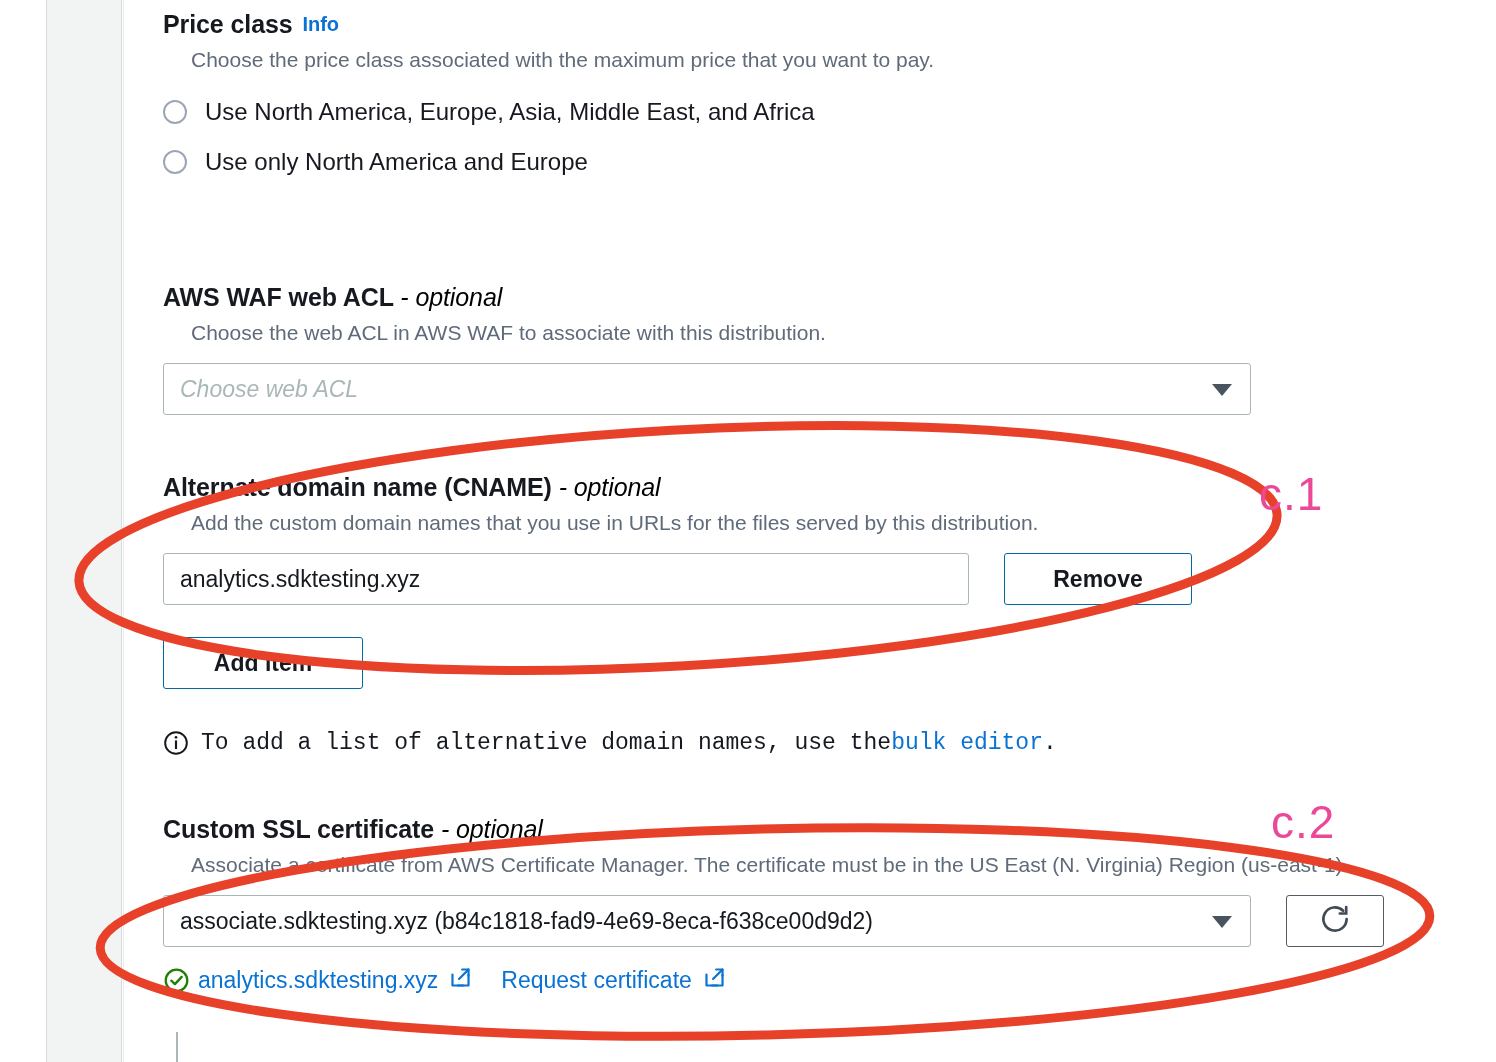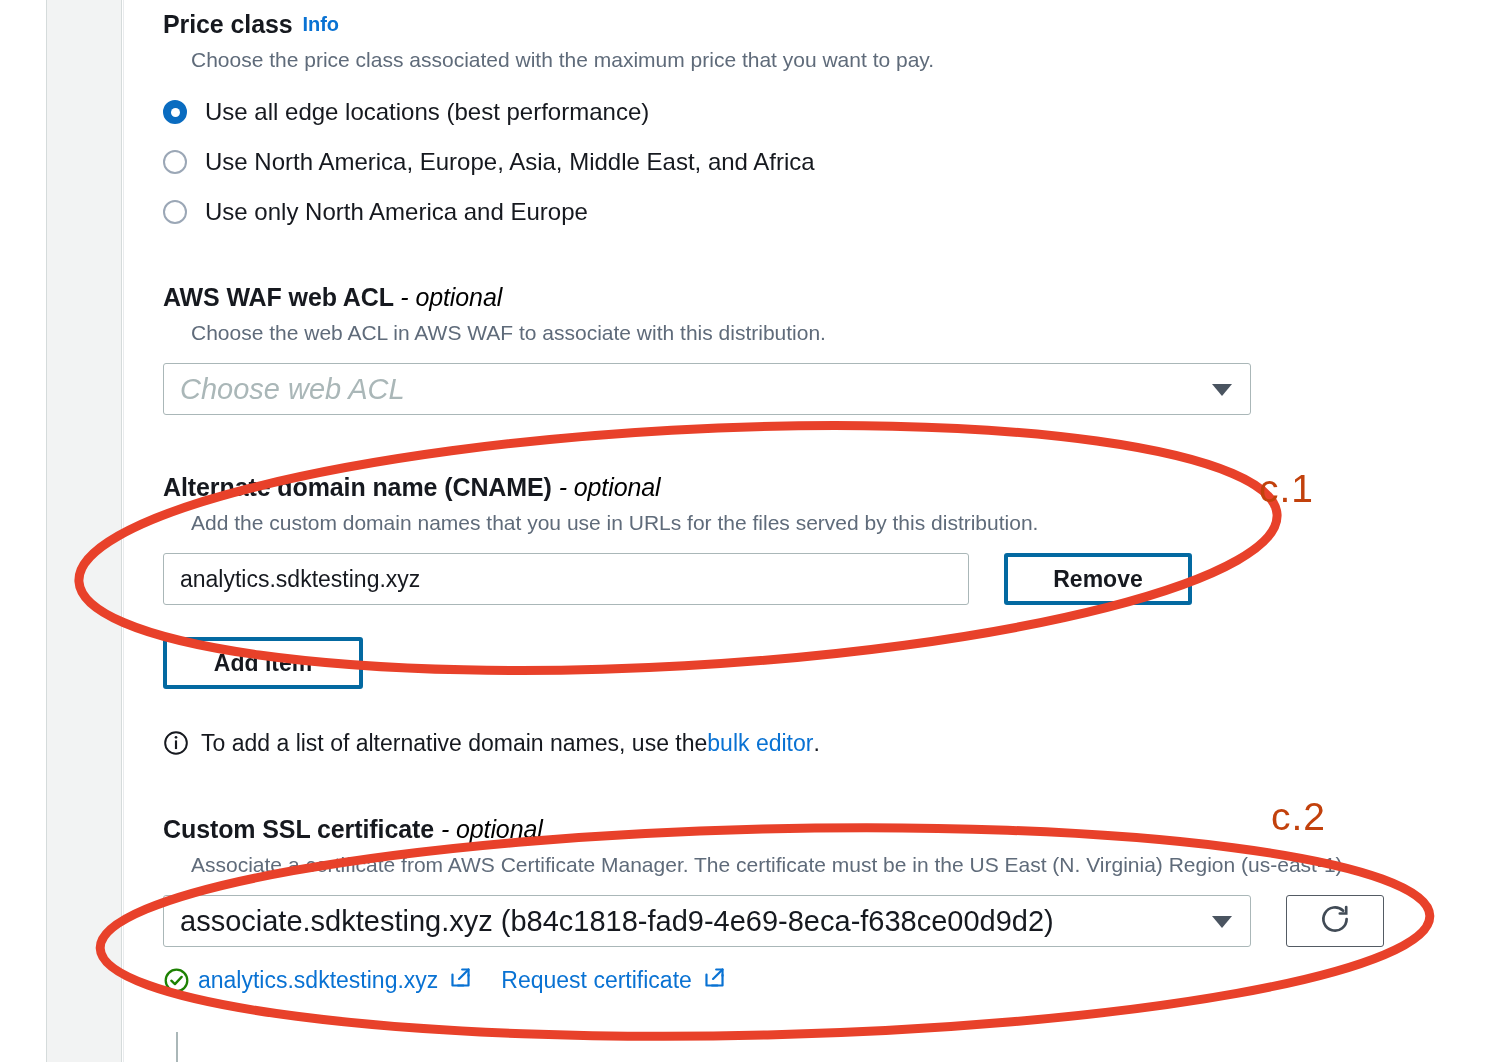--- a/index.html
+++ b/index.html
@@ -257,10 +257,6 @@
     <div class="field-desc">Choose the price class associated with the maximum price that you want to pay.</div>
 
     <div style="margin-top:14px;">
-      <div class="radio-row">
-        <span class="radio checked"></span>
-        <span class="radio-label">Use all edge locations (best performance)</span>
-      </div>
       <div class="radio-row">
         <span class="radio"></span>
         <span class="radio-label">Use North America, Europe, Asia, Middle East, and Africa</span>

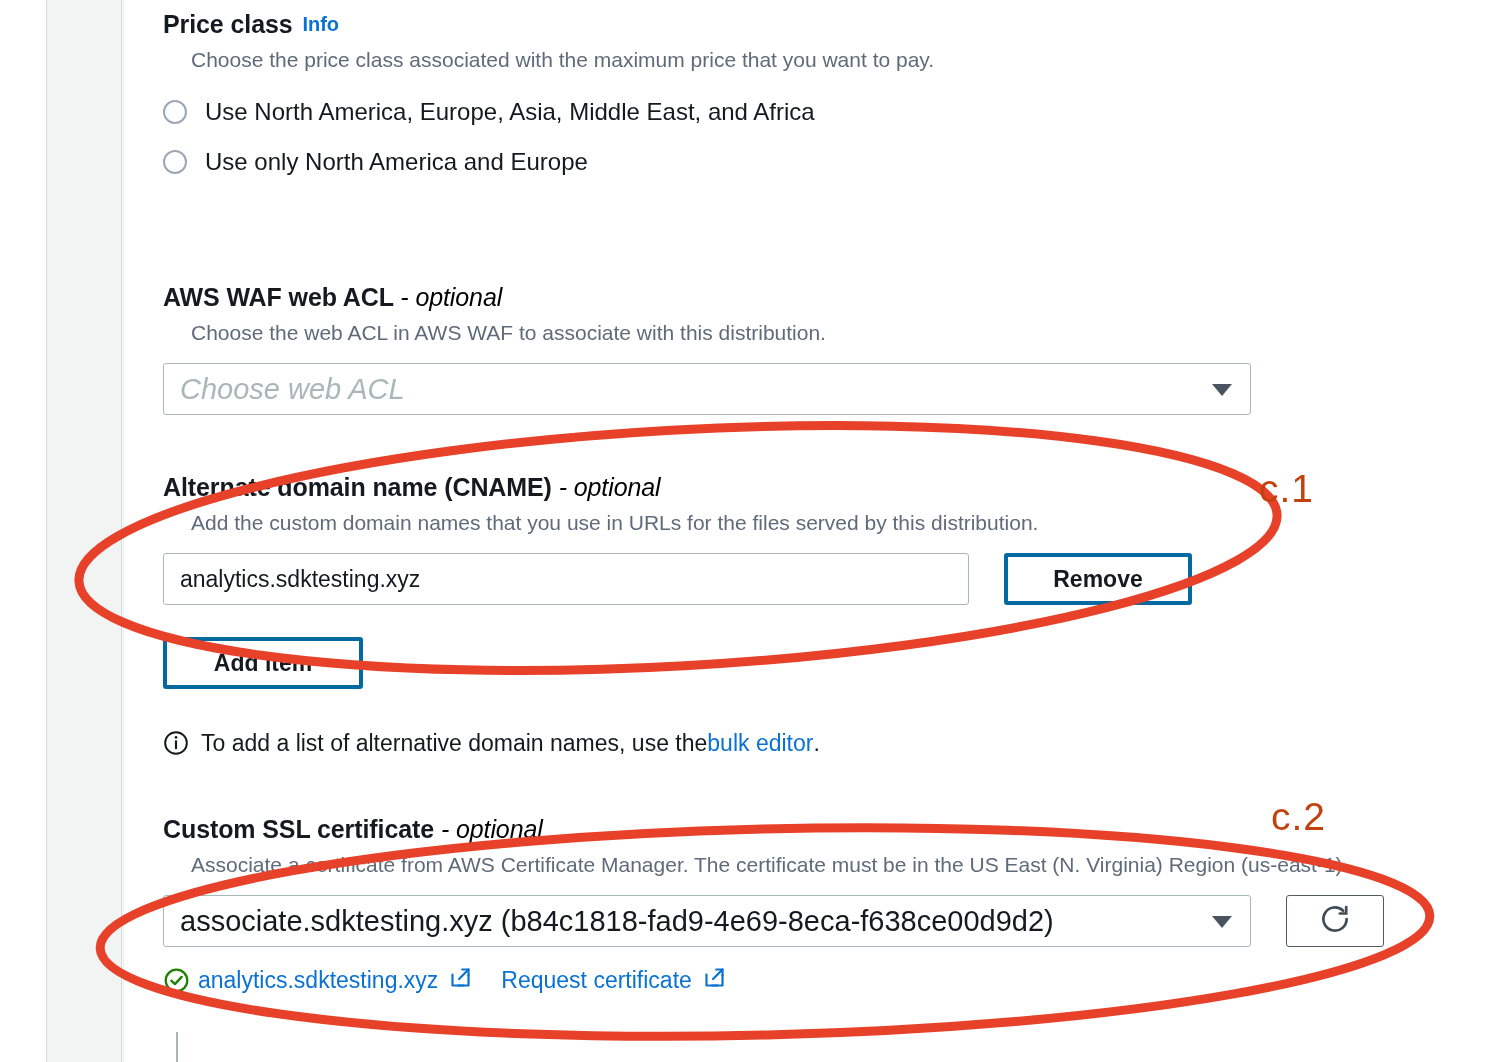--- a/index.html
+++ b/index.html
@@ -125,7 +125,7 @@
     cursor: pointer;
   }
   .select-text {
-    font-size: 29px;
+    font-size: 23px;
     color: #16191f;
     padding-left: 16px;
     white-space: nowrap;

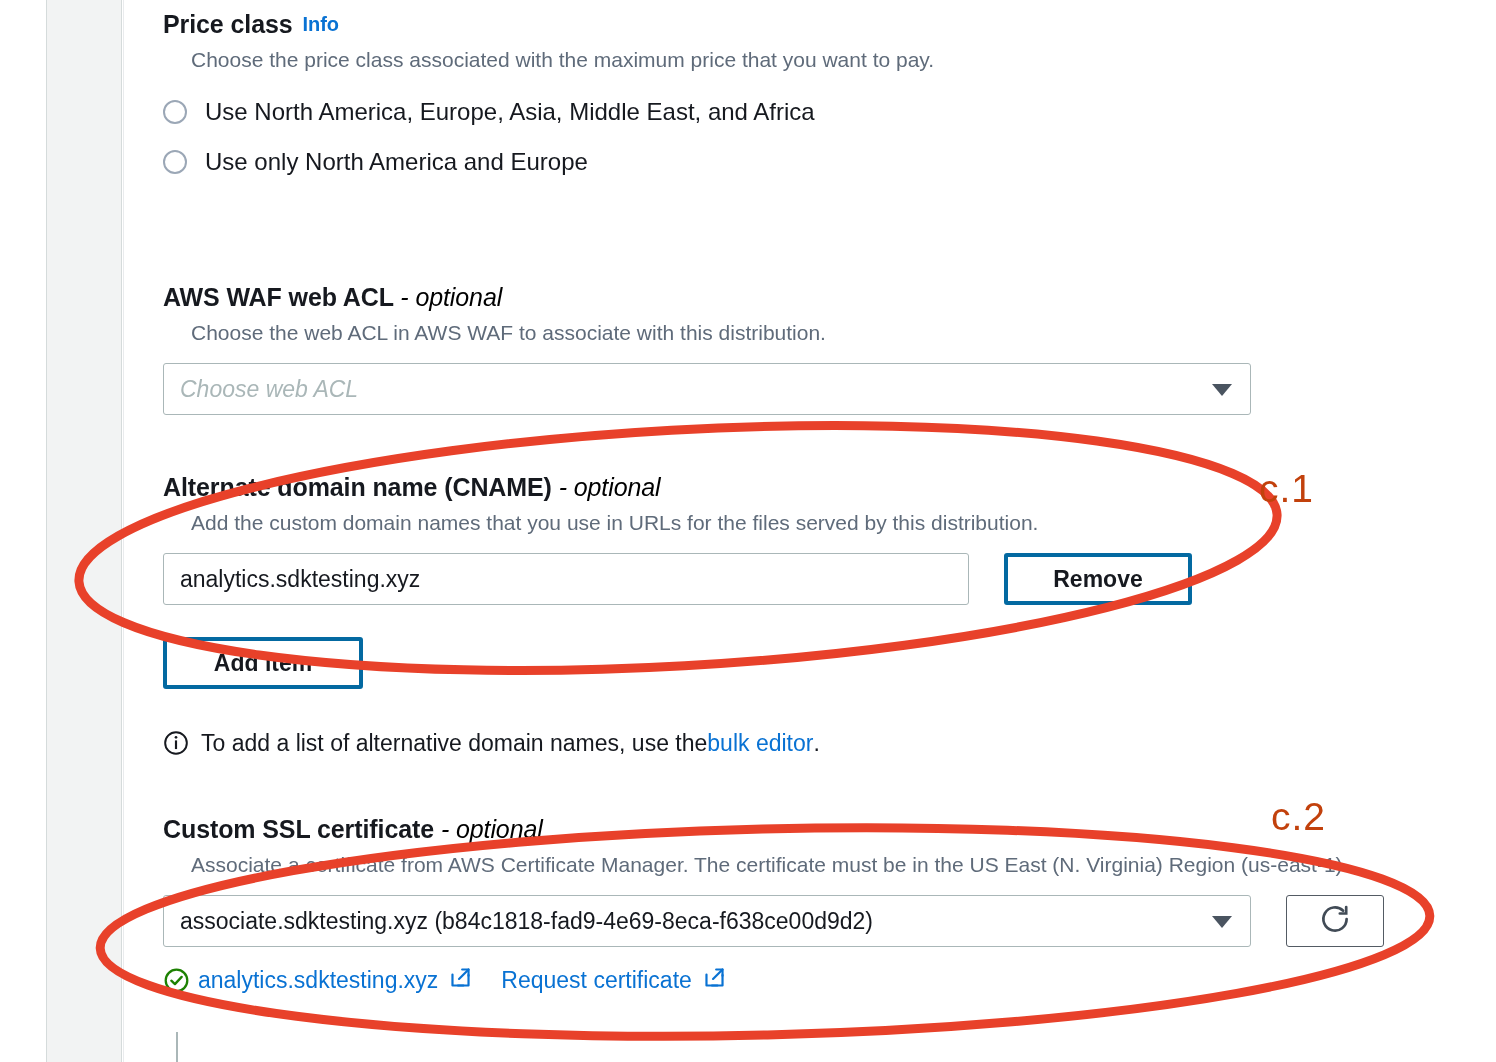--- a/index.html
+++ b/index.html
@@ -235,9 +235,9 @@
   }
   .annot-label {
     position: absolute;
-    color: #c2410c;
+    color: #ec4899;
     font-family: "Liberation Sans", sans-serif;
-    font-size: 39px;
+    font-size: 46px;
     font-weight: 400;
     letter-spacing: 1px;
   }

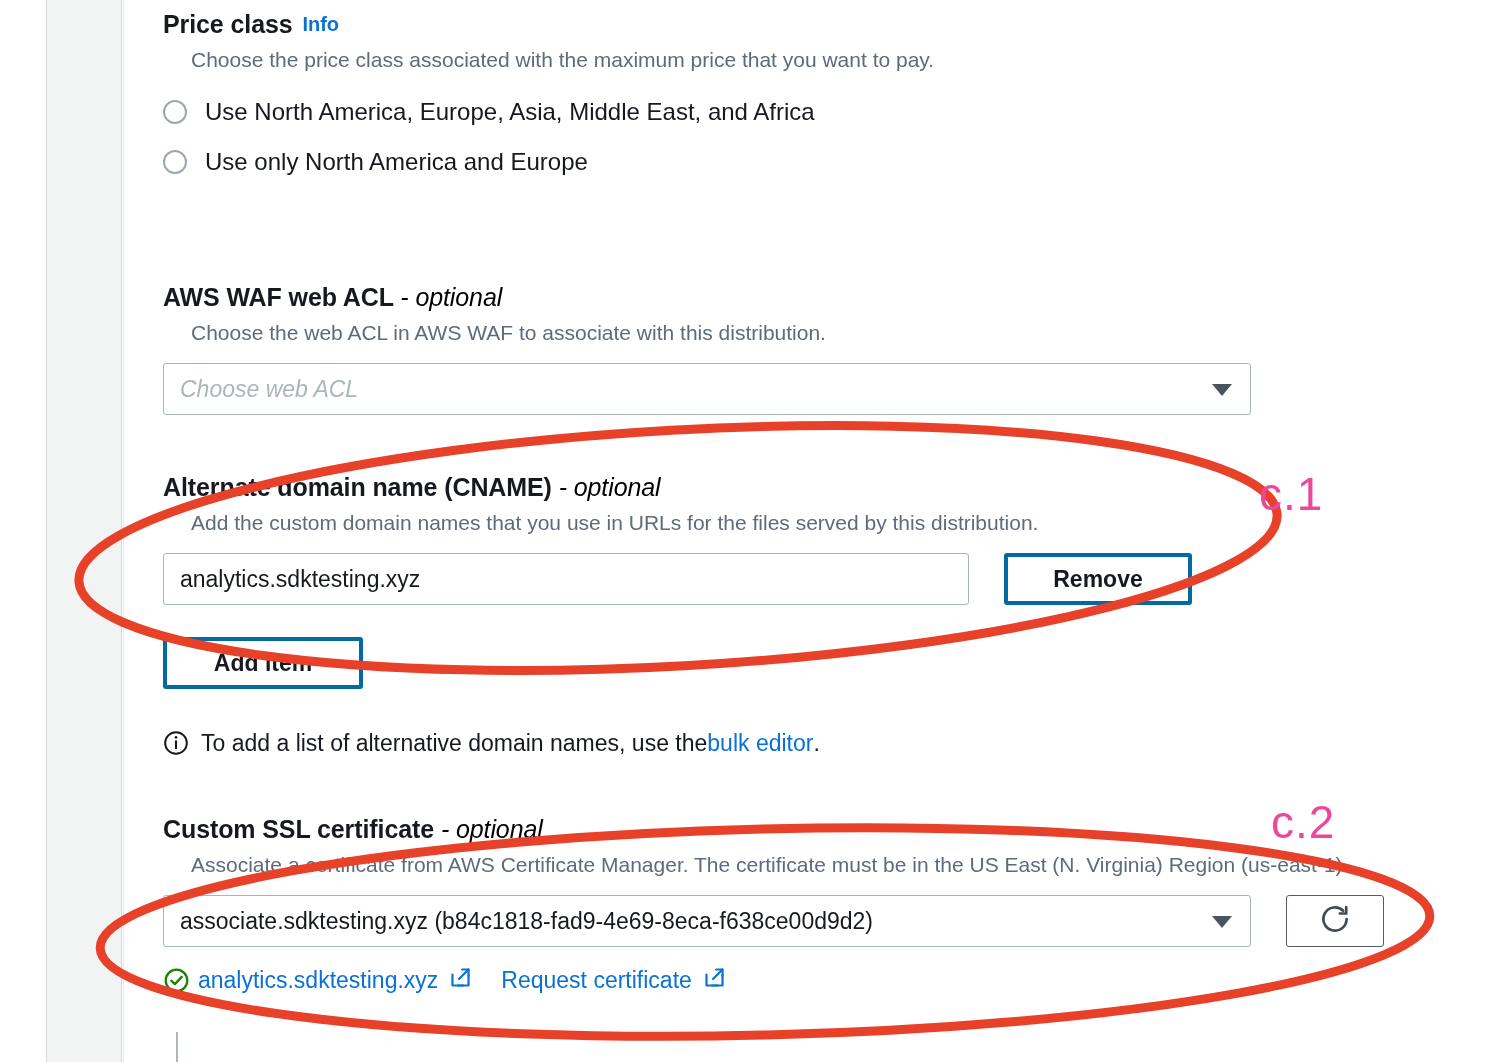--- a/index.html
+++ b/index.html
@@ -162,7 +162,7 @@
   }
   .btn {
     height: 52px;
-    border: 4px solid #0369a1;
+    border: 1px solid #0369a1;
     border-radius: 3px;
     background: #ffffff;
     box-sizing: border-box;

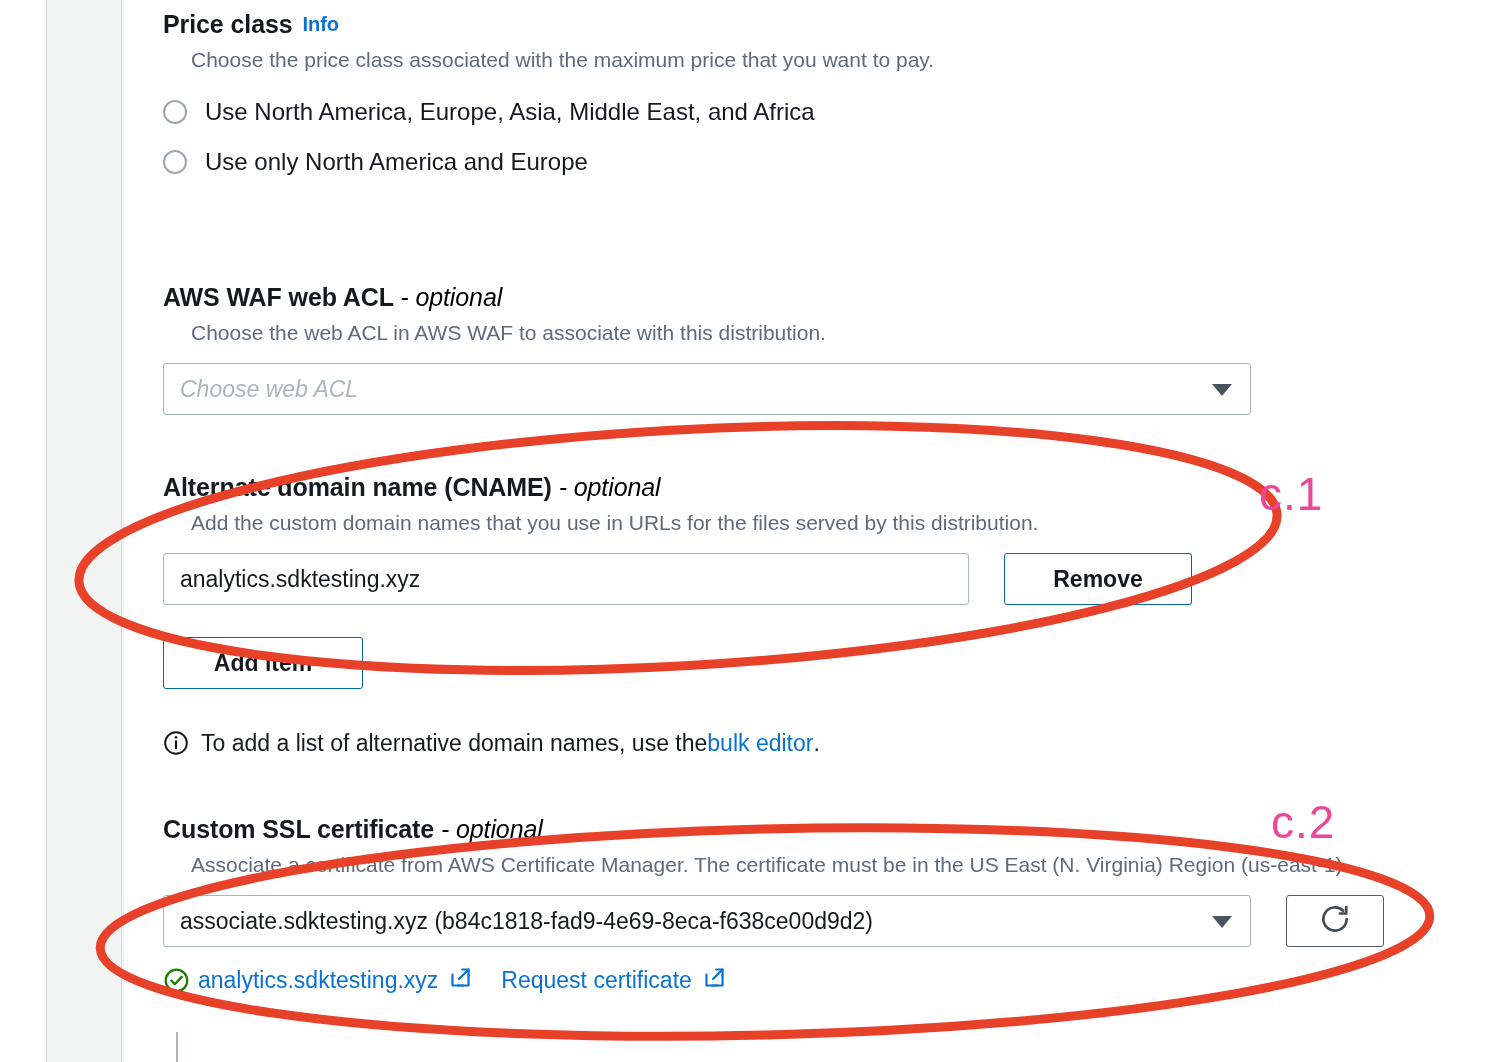--- a/index.html
+++ b/index.html
@@ -195,6 +195,7 @@
     font-size: 23px;
     color: #16191f;
     white-space: nowrap;
+    font-family: Liberation Mono, monospace;
   }
   .note-icon { margin-right: 12px; display: flex; align-items: center; }
   .link { color: #0972d3; cursor: pointer; }

